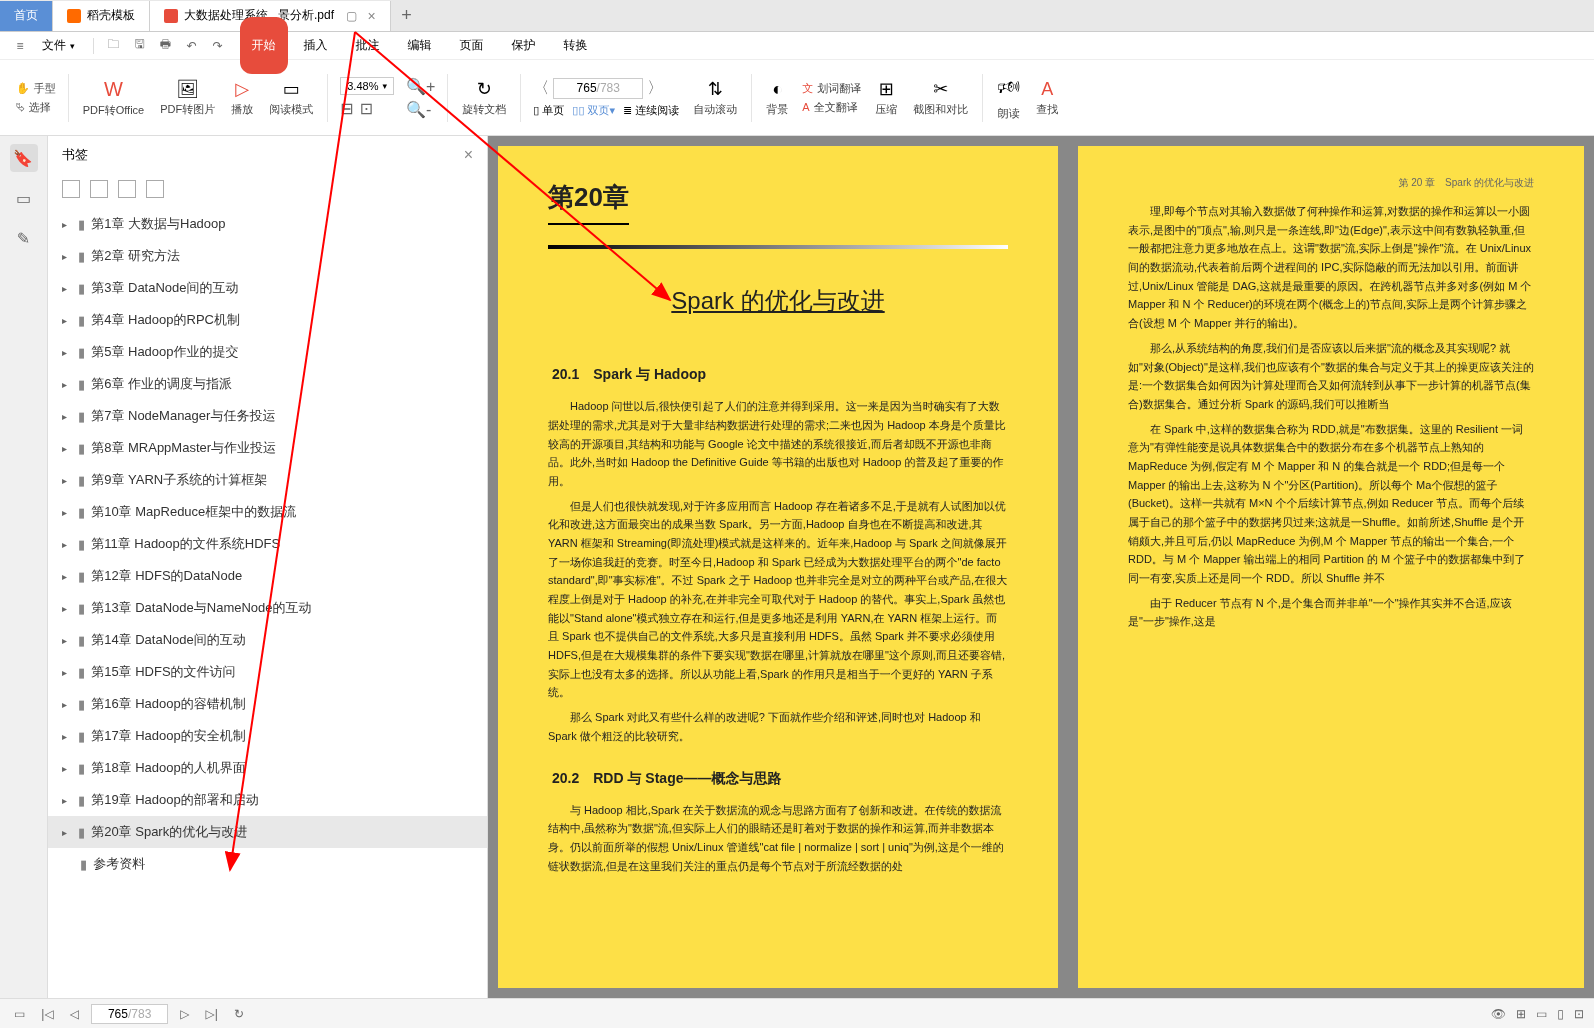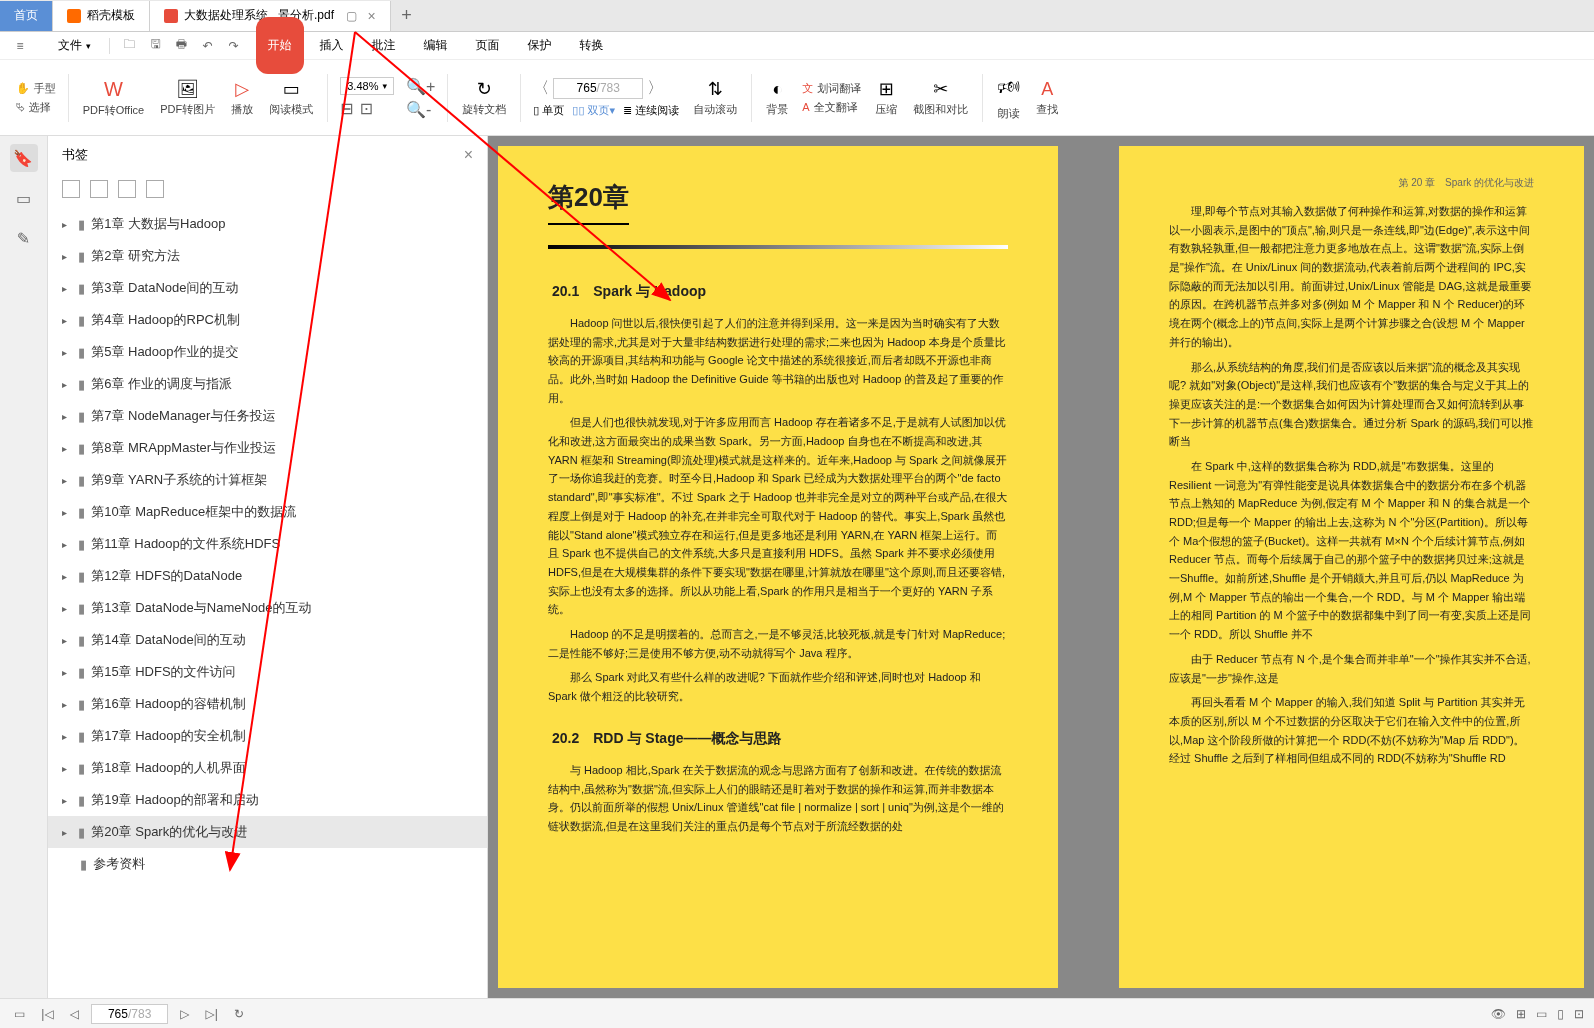--- a/index.html
+++ b/index.html
@@ -21,7 +21,7 @@
 .menu-bar { height: 28px; background: #fff; display: flex; align-items: center; padding: 0 10px; gap: 4px; font-size: 12px; border-bottom: 1px solid #eee; }
 .menu-icon-group { display: flex; gap: 6px; align-items: center; margin-right: 8px; }
 .menu-btn { width: 20px; height: 20px; display: flex; align-items: center; justify-content: center; color: #666; cursor: pointer; }
-.menu-file { display: flex; align-items: center; gap: 4px; padding: 0 8px; cursor: pointer; margin-left: 16px; }
+.menu-file { display: flex; align-items: center; gap: 4px; padding: 0 8px; cursor: pointer; }
 .menu-divider { width: 1px; height: 16px; background: #ddd; margin: 0 6px; }
 .menu-item { padding: 20px 12px; cursor: pointer; }
 .menu-item.active { background: #e74c3c; color: #fff; border-radius: 12px; }

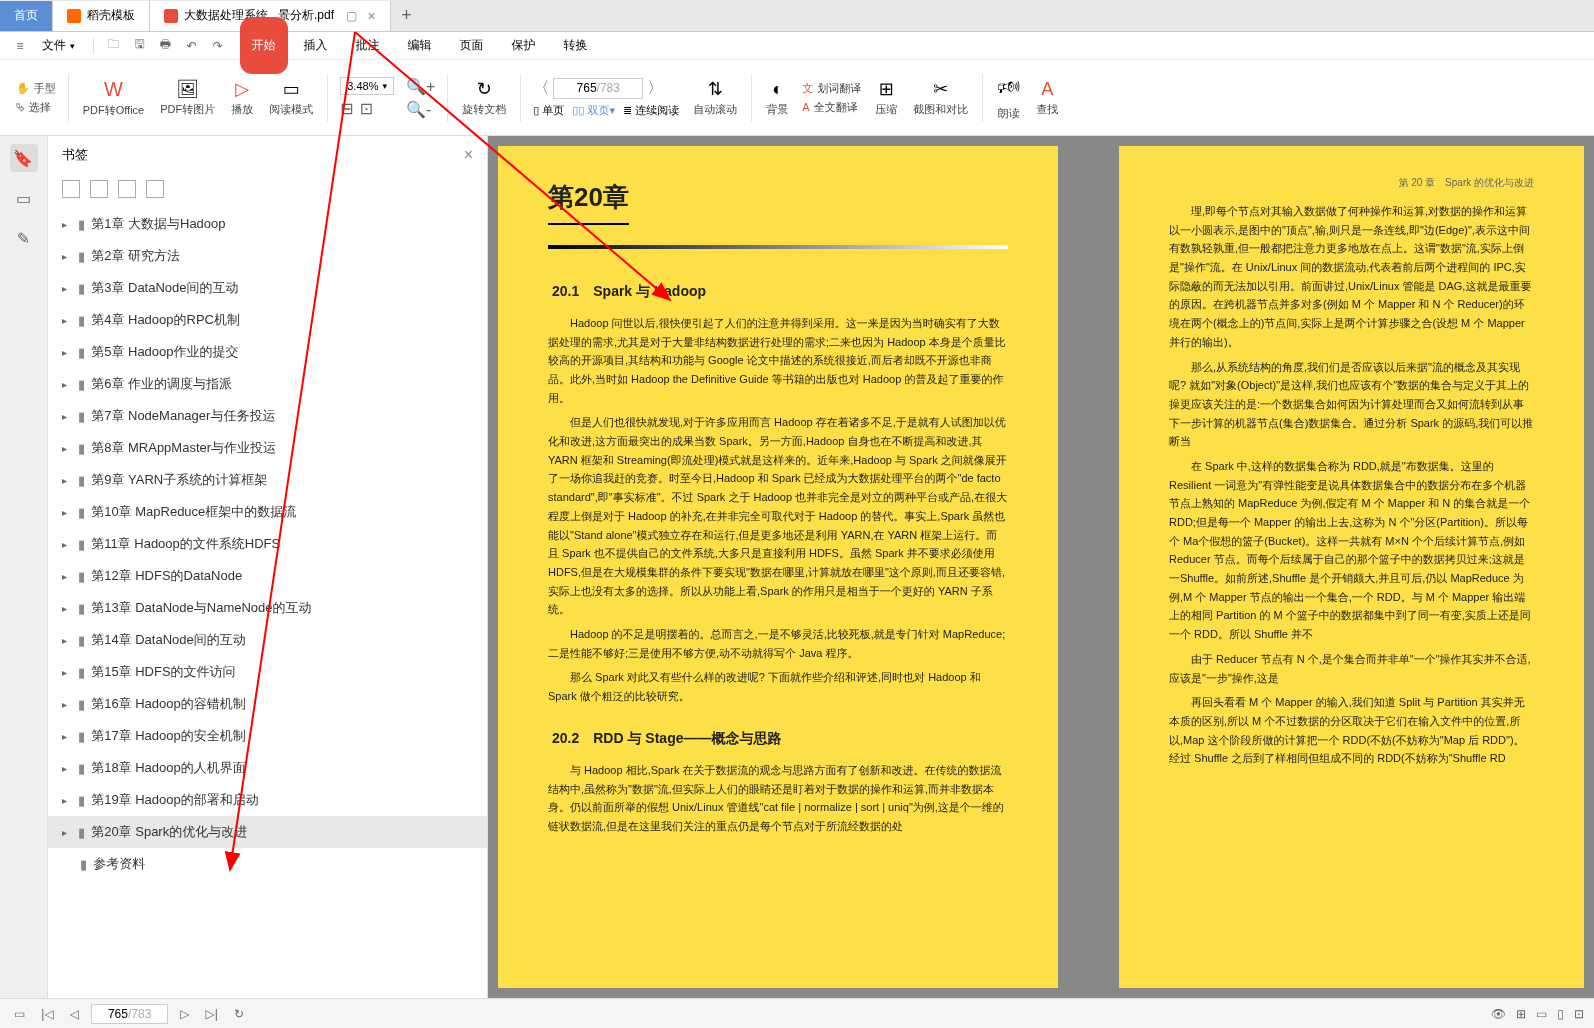--- a/index.html
+++ b/index.html
@@ -59,7 +59,7 @@
 .doc-view { flex: 1; background: #888; display: flex; gap: 20px; padding: 10px; overflow: hidden; position: relative; }
 .page { background: #fde047; padding: 28px 50px; font-size: 12px; line-height: 1.8; color: #222; overflow: hidden; }
 .page1 { width: 560px; flex-shrink: 0; }
-.page2 { flex: 1; margin-left: 41px; }
+.page2 { flex: 1; }
 .chapter-box { border-bottom: 2px solid #000; display: inline-block; padding-bottom: 2px; margin-bottom: 20px; }
 .chapter-num { font-size: 26px; font-weight: bold; }
 .chapter-title { font-size: 24px; text-align: center; margin: 20px 0 40px; text-decoration: underline; }

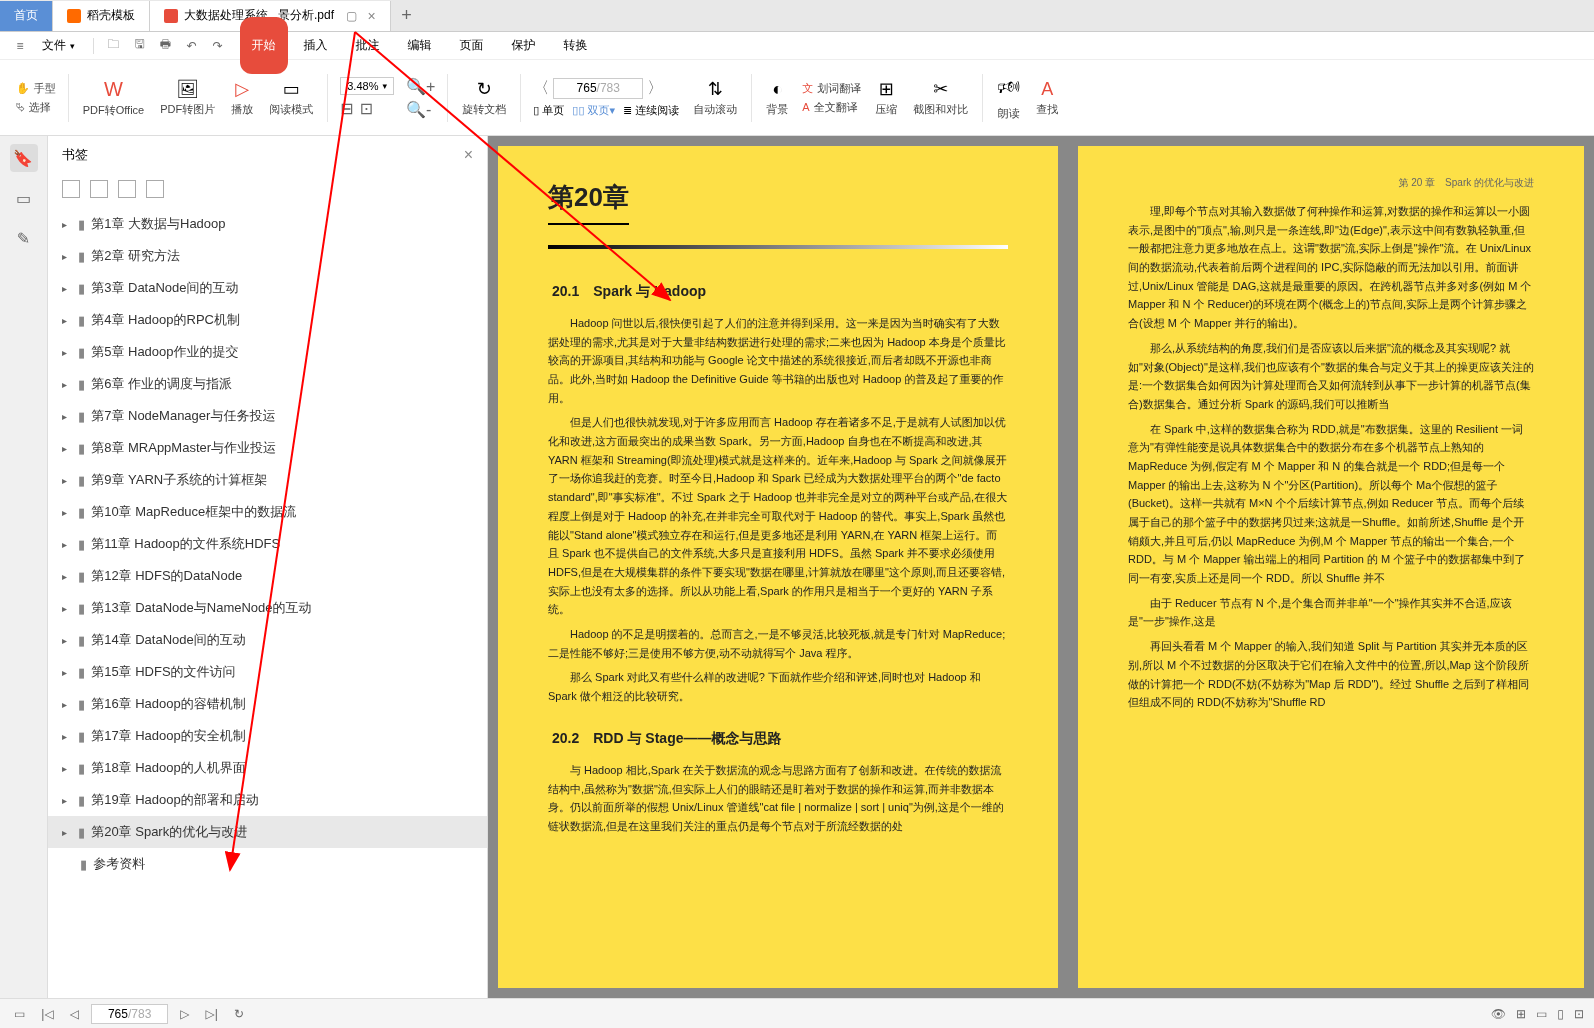--- a/index.html
+++ b/index.html
@@ -346,6 +346,7 @@
     <div class="page page1">
       <div class="chapter-box"><span class="chapter-num">第20章</span></div>
       <div style="background:linear-gradient(90deg,#000,#fff);height:4px;margin-bottom:30px;"></div>
+      <div class="chapter-title">Spark 的优化与改进</div>
       <div class="section-h">20.1　Spark 与 Hadoop</div>
       <p class="para">Hadoop 问世以后,很快便引起了人们的注意并得到采用。这一来是因为当时确实有了大数据处理的需求,尤其是对于大量非结构数据进行处理的需求;二来也因为 Hadoop 本身是个质量比较高的开源项目,其结构和功能与 Google 论文中描述的系统很接近,而后者却既不开源也非商品。此外,当时如 Hadoop the Definitive Guide 等书籍的出版也对 Hadoop 的普及起了重要的作用。</p>
       <p class="para">但是人们也很快就发现,对于许多应用而言 Hadoop 存在着诸多不足,于是就有人试图加以优化和改进,这方面最突出的成果当数 Spark。另一方面,Hadoop 自身也在不断提高和改进,其 YARN 框架和 Streaming(即流处理)模式就是这样来的。近年来,Hadoop 与 Spark 之间就像展开了一场你追我赶的竞赛。时至今日,Hadoop 和 Spark 已经成为大数据处理平台的两个"de facto standard",即"事实标准"。不过 Spark 之于 Hadoop 也并非完全是对立的两种平台或产品,在很大程度上倒是对于 Hadoop 的补充,在并非完全可取代对于 Hadoop 的替代。事实上,Spark 虽然也能以"Stand alone"模式独立存在和运行,但是更多地还是利用 YARN,在 YARN 框架上运行。而且 Spark 也不提供自己的文件系统,大多只是直接利用 HDFS。虽然 Spark 并不要求必须使用 HDFS,但是在大规模集群的条件下要实现"数据在哪里,计算就放在哪里"这个原则,而且还要容错,实际上也没有太多的选择。所以从功能上看,Spark 的作用只是相当于一个更好的 YARN 子系统。</p>

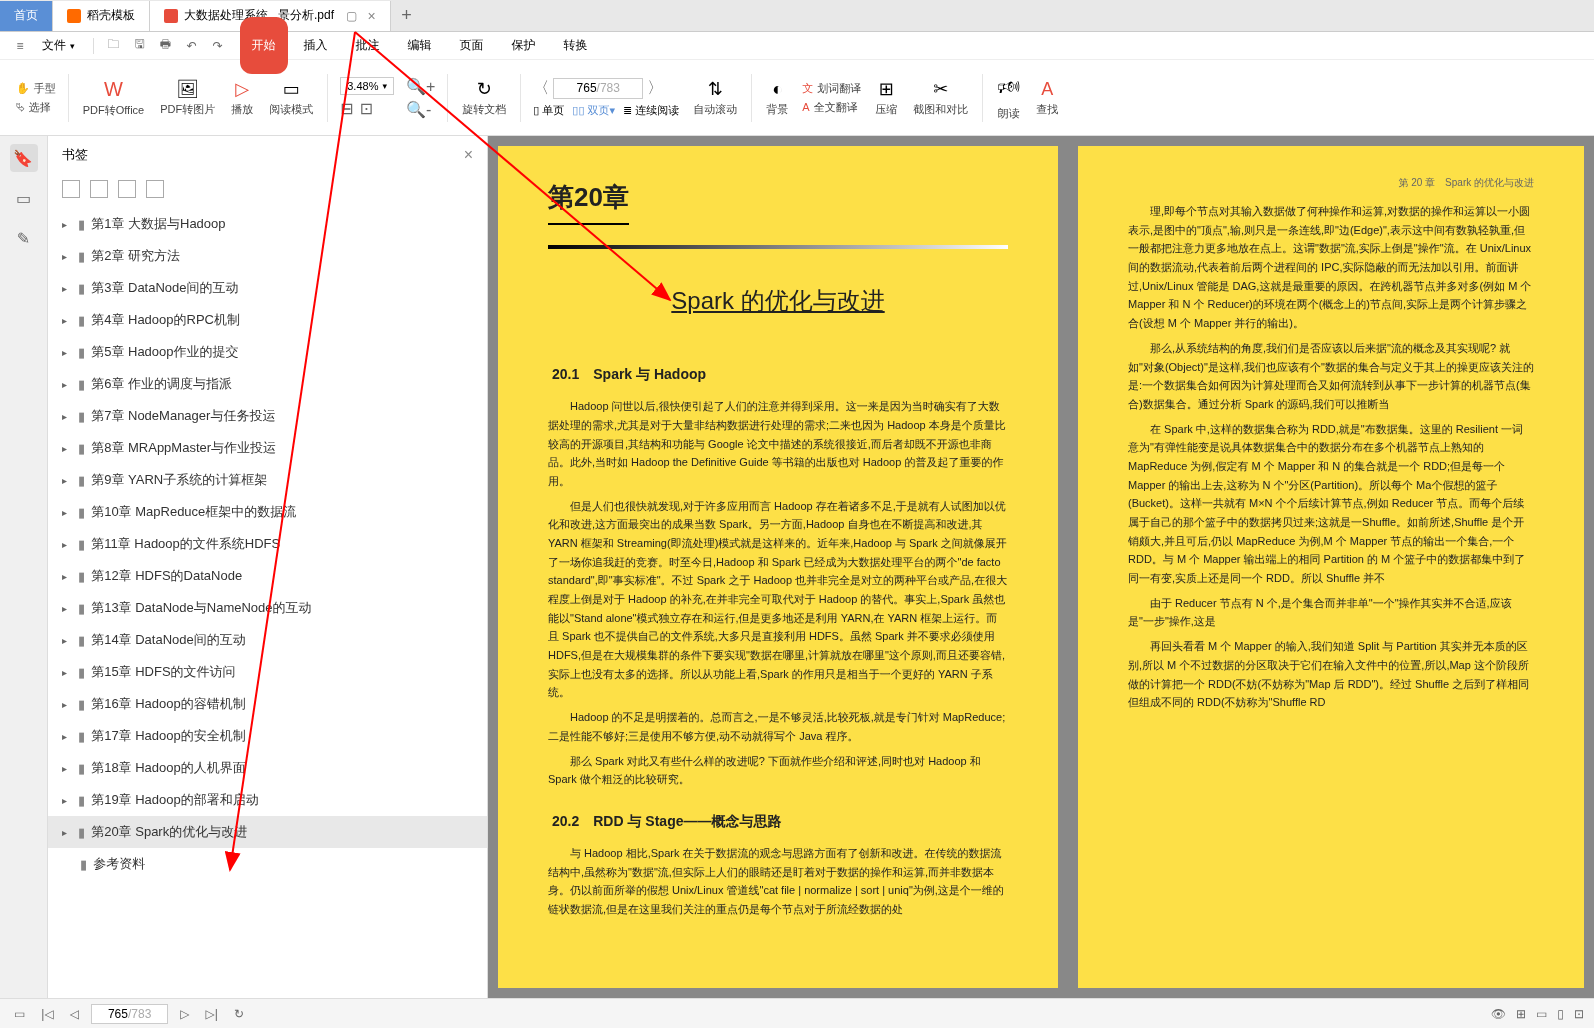--- a/index.html
+++ b/index.html
@@ -361,7 +361,6 @@
       <p class="para">那么,从系统结构的角度,我们们是否应该以后来据"流的概念及其实现呢? 就如"对象(Object)"是这样,我们也应该有个"数据的集合与定义于其上的操更应该关注的是:一个数据集合如何因为计算处理而合又如何流转到从事下一步计算的机器节点(集合)数据集合。通过分析 Spark 的源码,我们可以推断当</p>
       <p class="para">在 Spark 中,这样的数据集合称为 RDD,就是"布数据集。这里的 Resilient 一词意为"有弹性能变是说具体数据集合中的数据分布在多个机器节点上熟知的 MapReduce 为例,假定有 M 个 Mapper 和 N 的集合就是一个 RDD;但是每一个 Mapper 的输出上去,这称为 N 个"分区(Partition)。所以每个 Ma个假想的篮子(Bucket)。这样一共就有 M×N 个个后续计算节点,例如 Reducer 节点。而每个后续属于自己的那个篮子中的数据拷贝过来;这就是一Shuffle。如前所述,Shuffle 是个开销颇大,并且可后,仍以 MapReduce 为例,M 个 Mapper 节点的输出一个集合,一个 RDD。与 M 个 Mapper 输出端上的相同 Partition 的 M 个篮子中的数据都集中到了同一有变,实质上还是同一个 RDD。所以 Shuffle 并不</p>
       <p class="para">由于 Reducer 节点有 N 个,是个集合而并非单"一个"操作其实并不合适,应该是"一步"操作,这是</p>
-      <p class="para">再回头看看 M 个 Mapper 的输入,我们知道 Split 与 Partition 其实并无本质的区别,所以 M 个不过数据的分区取决于它们在输入文件中的位置,所以,Map 这个阶段所做的计算把一个 RDD(不妨(不妨称为"Map 后 RDD")。经过 Shuffle 之后到了样相同但组成不同的 RDD(不妨称为"Shuffle RD</p>
     </div>
   </div>
 </div>

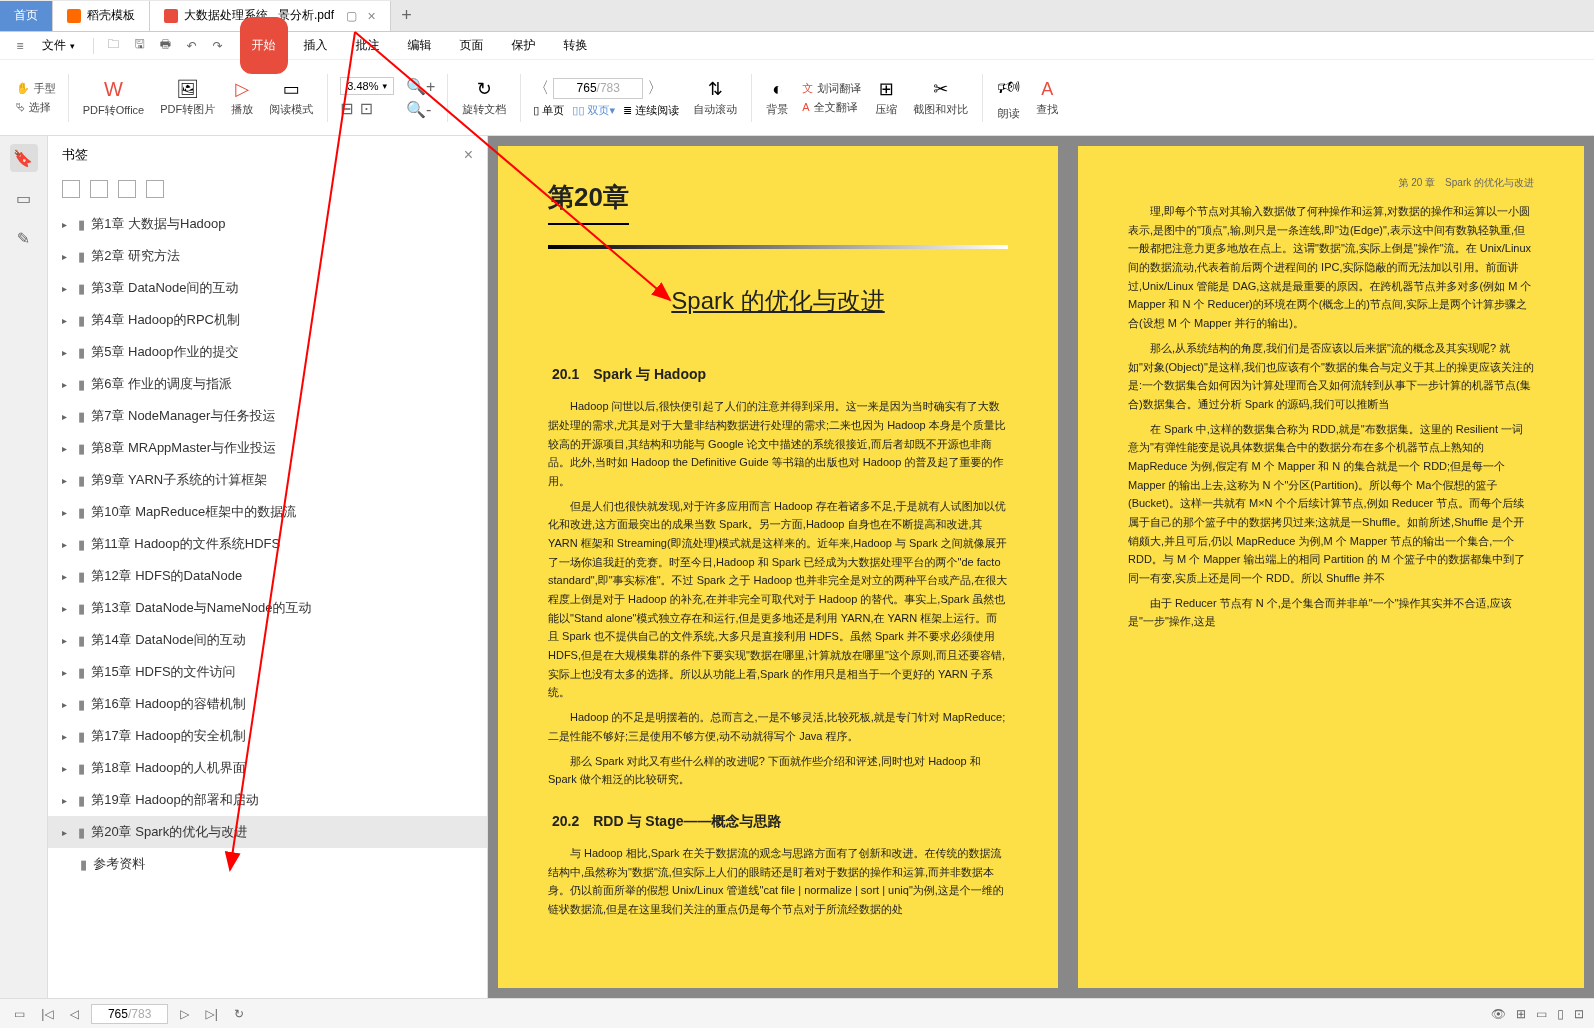--- a/index.html
+++ b/index.html
@@ -350,7 +350,6 @@
       <div class="section-h">20.1　Spark 与 Hadoop</div>
       <p class="para">Hadoop 问世以后,很快便引起了人们的注意并得到采用。这一来是因为当时确实有了大数据处理的需求,尤其是对于大量非结构数据进行处理的需求;二来也因为 Hadoop 本身是个质量比较高的开源项目,其结构和功能与 Google 论文中描述的系统很接近,而后者却既不开源也非商品。此外,当时如 Hadoop the Definitive Guide 等书籍的出版也对 Hadoop 的普及起了重要的作用。</p>
       <p class="para">但是人们也很快就发现,对于许多应用而言 Hadoop 存在着诸多不足,于是就有人试图加以优化和改进,这方面最突出的成果当数 Spark。另一方面,Hadoop 自身也在不断提高和改进,其 YARN 框架和 Streaming(即流处理)模式就是这样来的。近年来,Hadoop 与 Spark 之间就像展开了一场你追我赶的竞赛。时至今日,Hadoop 和 Spark 已经成为大数据处理平台的两个"de facto standard",即"事实标准"。不过 Spark 之于 Hadoop 也并非完全是对立的两种平台或产品,在很大程度上倒是对于 Hadoop 的补充,在并非完全可取代对于 Hadoop 的替代。事实上,Spark 虽然也能以"Stand alone"模式独立存在和运行,但是更多地还是利用 YARN,在 YARN 框架上运行。而且 Spark 也不提供自己的文件系统,大多只是直接利用 HDFS。虽然 Spark 并不要求必须使用 HDFS,但是在大规模集群的条件下要实现"数据在哪里,计算就放在哪里"这个原则,而且还要容错,实际上也没有太多的选择。所以从功能上看,Spark 的作用只是相当于一个更好的 YARN 子系统。</p>
-      <p class="para">Hadoop 的不足是明摆着的。总而言之,一是不够灵活,比较死板,就是专门针对 MapReduce;二是性能不够好;三是使用不够方便,动不动就得写个 Java 程序。</p>
       <p class="para">那么 Spark 对此又有些什么样的改进呢? 下面就作些介绍和评述,同时也对 Hadoop 和 Spark 做个粗泛的比较研究。</p>
       <div class="section-h">20.2　RDD 与 Stage——概念与思路</div>
       <p class="para">与 Hadoop 相比,Spark 在关于数据流的观念与思路方面有了创新和改进。在传统的数据流结构中,虽然称为"数据"流,但实际上人们的眼睛还是盯着对于数据的操作和运算,而并非数据本身。仍以前面所举的假想 Unix/Linux 管道线"cat file | normalize | sort | uniq"为例,这是个一维的链状数据流,但是在这里我们关注的重点仍是每个节点对于所流经数据的处</p>

